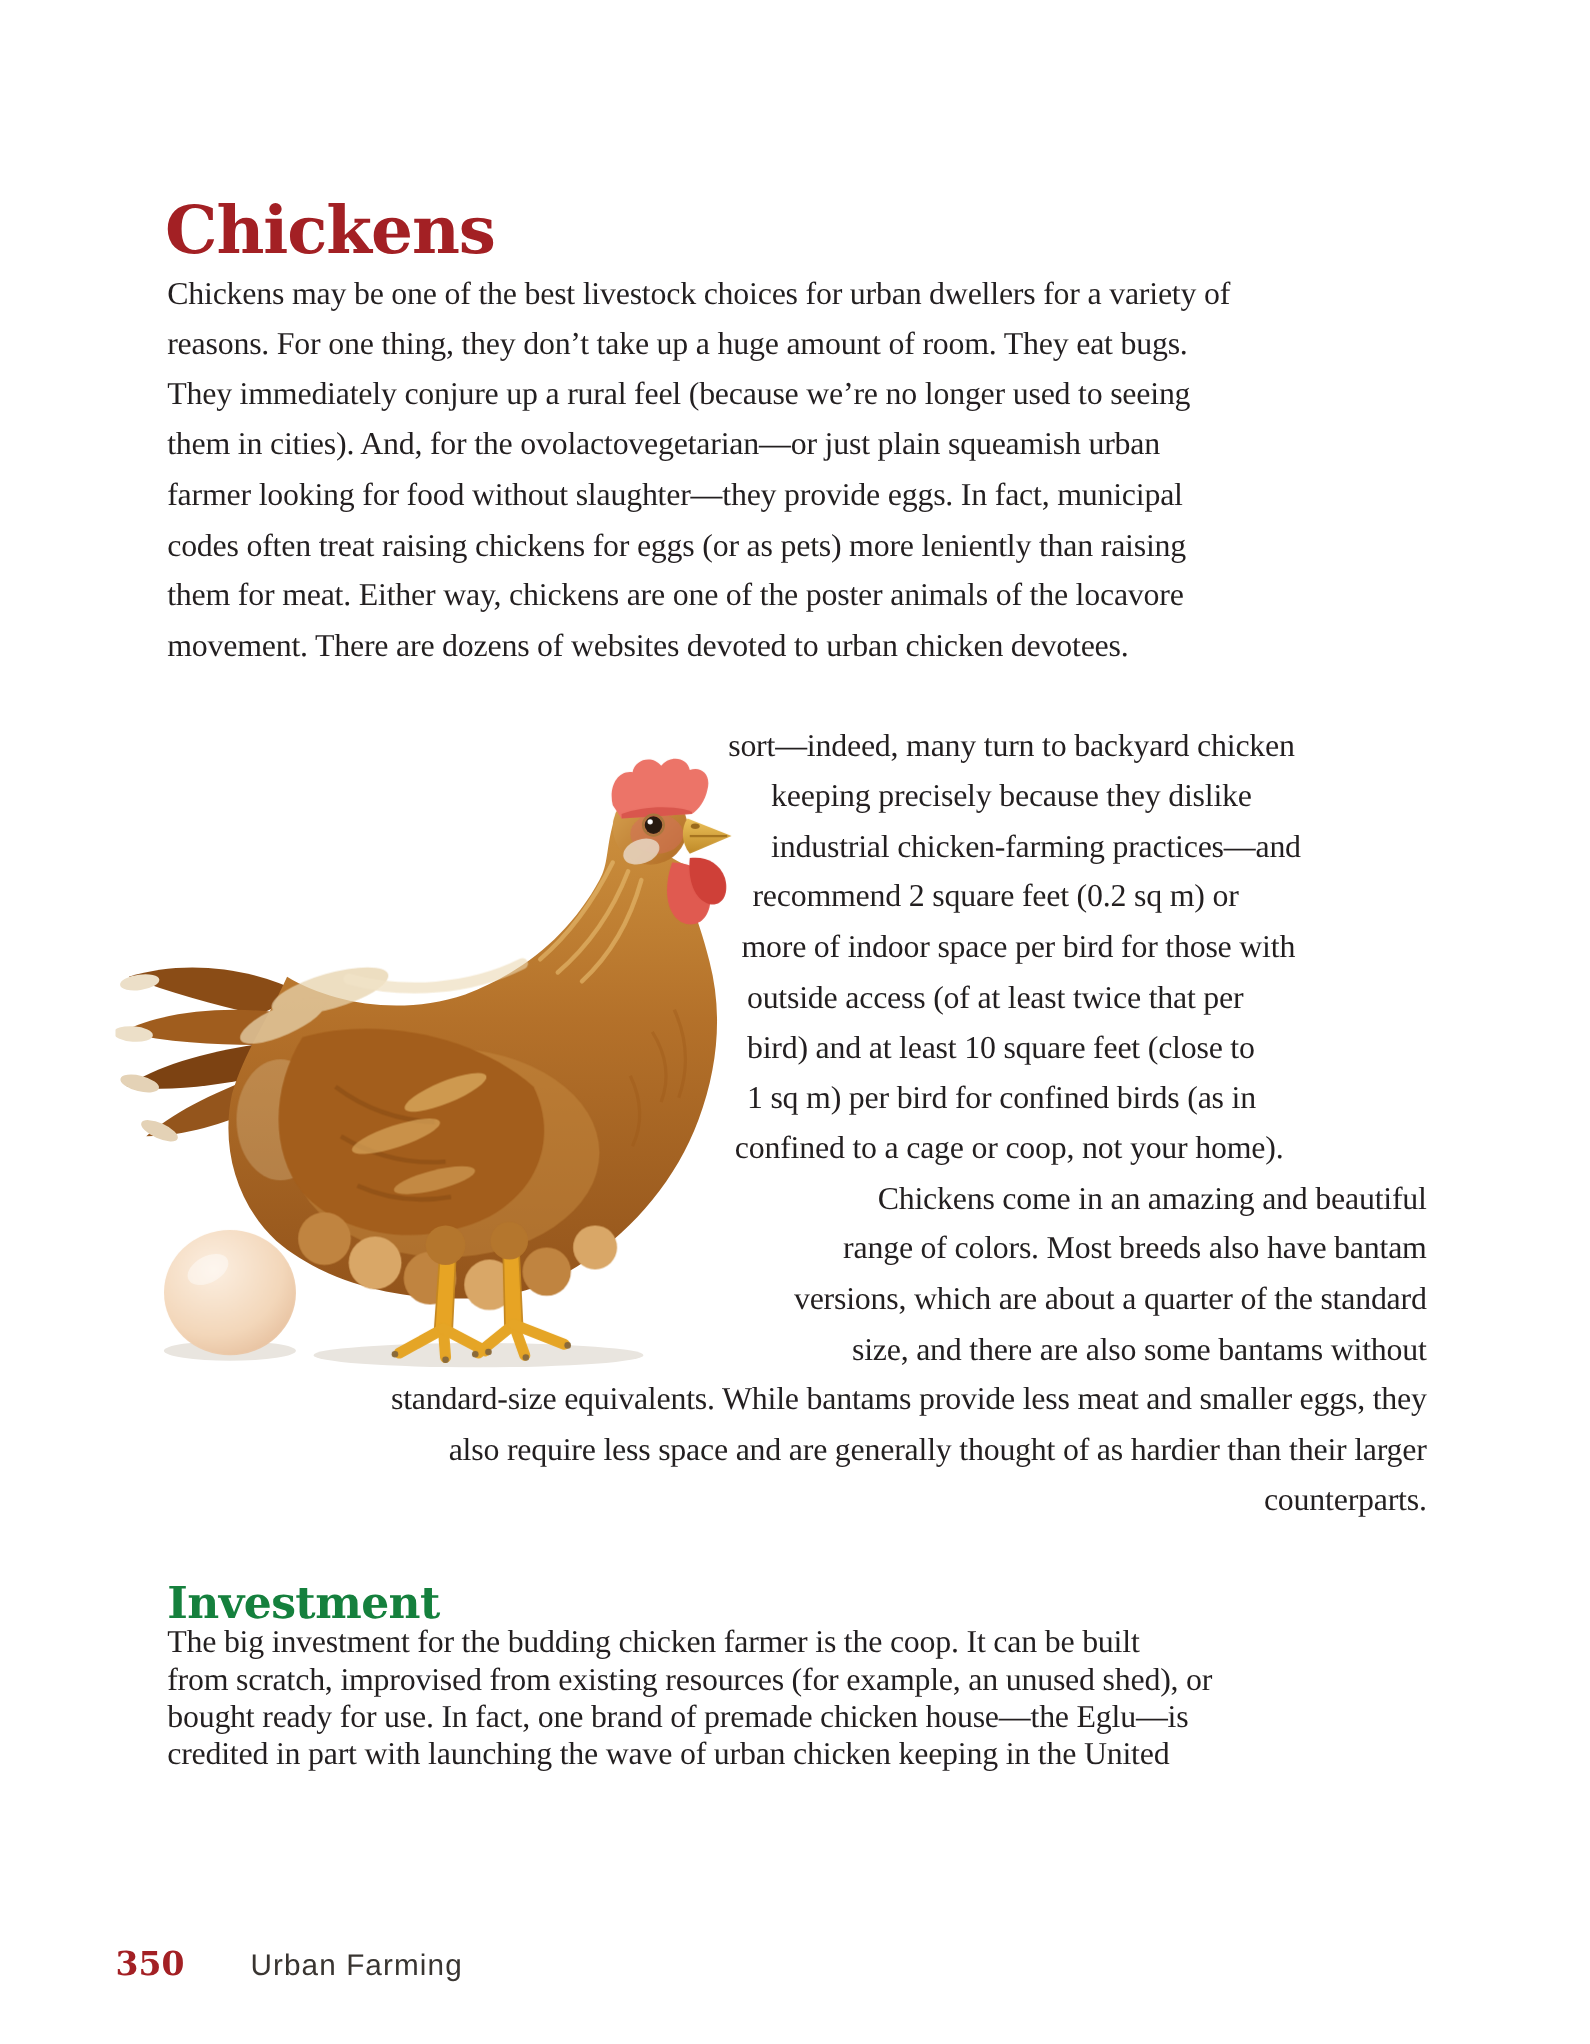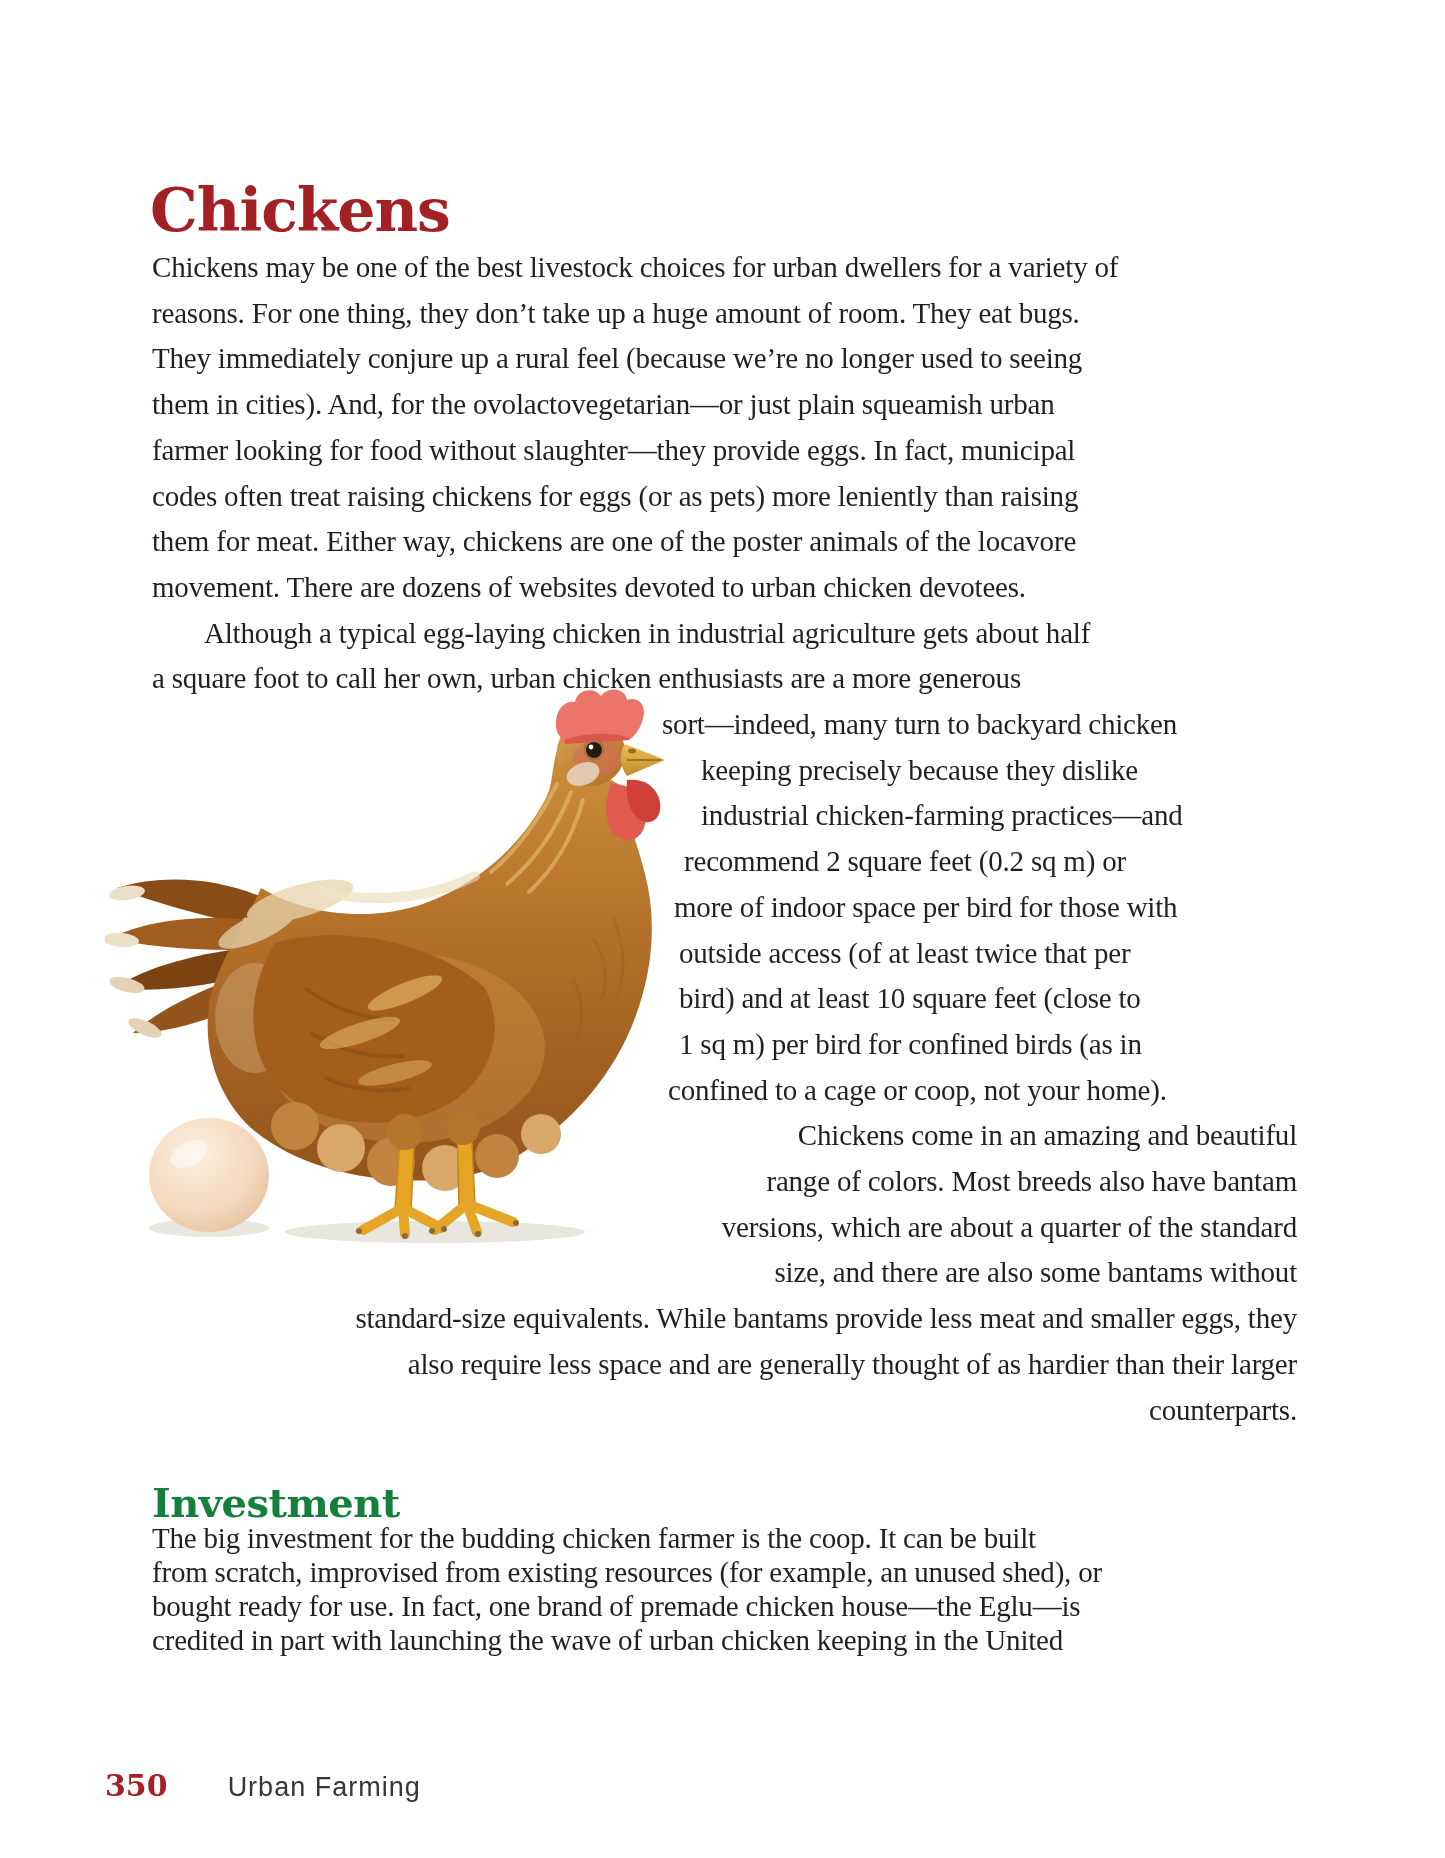--- a/index.html
+++ b/index.html
@@ -103,8 +103,7 @@
 codes often treat raising chickens for eggs (or as pets) more leniently than raising
 them for meat. Either way, chickens are one of the poster animals of the locavore
 movement. There are dozens of websites devoted to urban chicken devotees.</p>
-    <p class="para p2"><span>Although a typical egg-laying chicken in industrial agriculture gets about half
-a square foot to call her own, urban chicken enthusiasts are a more generous</span><br><span class="chicken-float" aria-hidden="true"></span><span>sort—indeed, many turn to backyard chicken
+    <p class="para p2"><br><span class="chicken-float" aria-hidden="true"></span><span>sort—indeed, many turn to backyard chicken
 keeping precisely because they dislike
 industrial chicken-farming practices—and
 recommend 2 square feet (0.2 sq m) or

